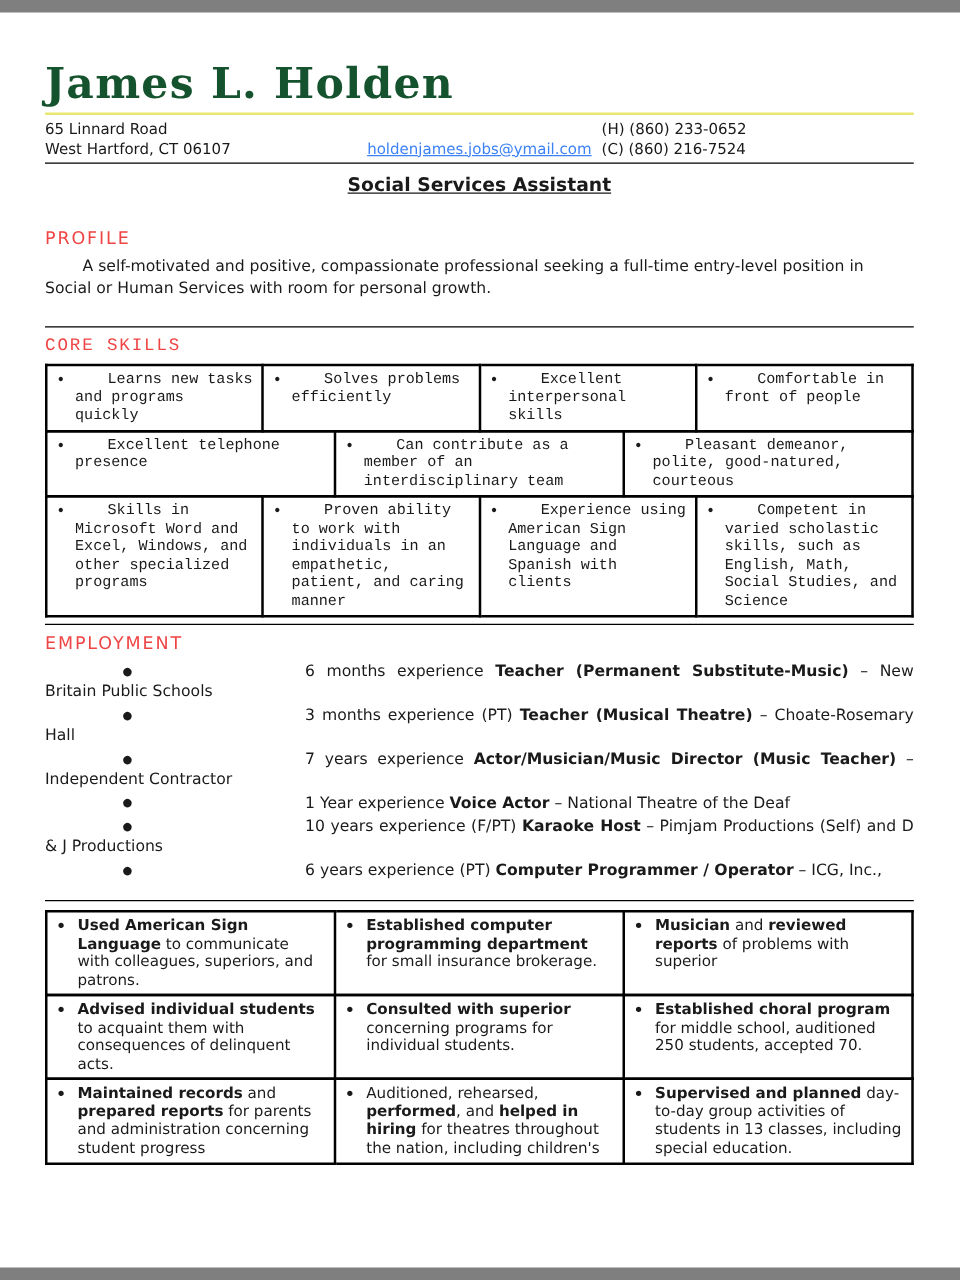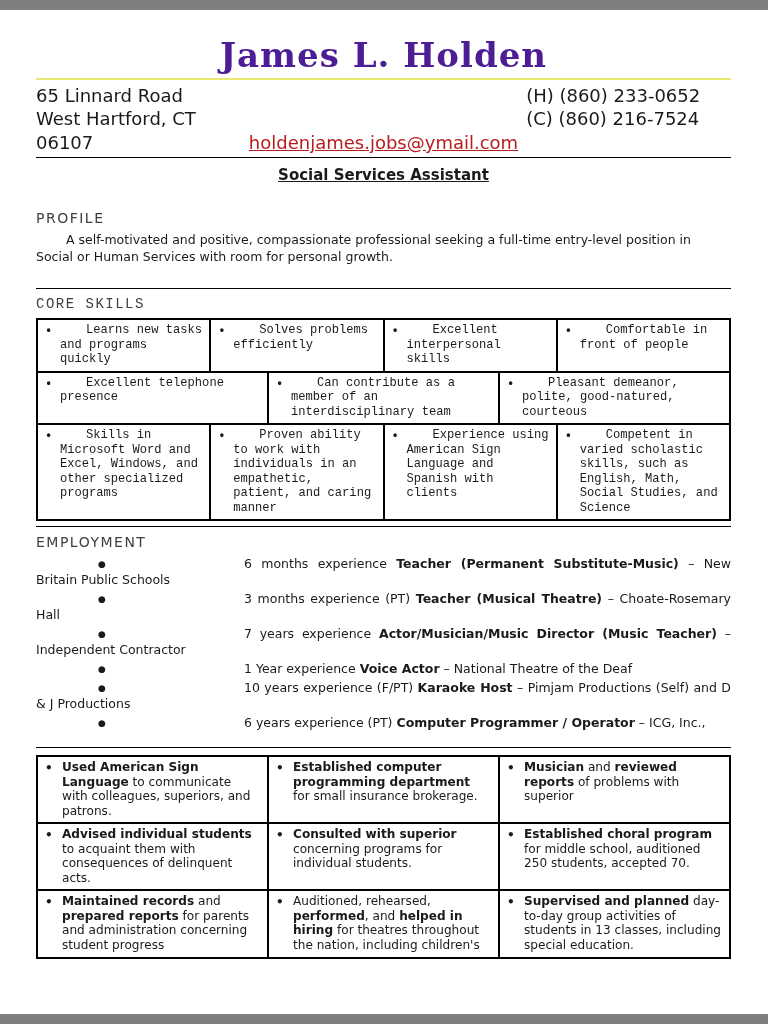--- a/index.html
+++ b/index.html
@@ -14,8 +14,8 @@
 
   .name {
     font-family:"DejaVu Serif","Liberation Serif",serif;
-    font-size:34px; font-weight:bold; text-align:center;
-    letter-spacing:1px; color:#4c1d95; line-height:1.15;
+    font-size:34px; font-weight:bold; text-align:left;
+    letter-spacing:1px; color:#14532d; line-height:1.15;margin-top:12px;
   }
   .accent-rule { border:0; border-top:2px solid #e8e870; margin-top:3px; }
 

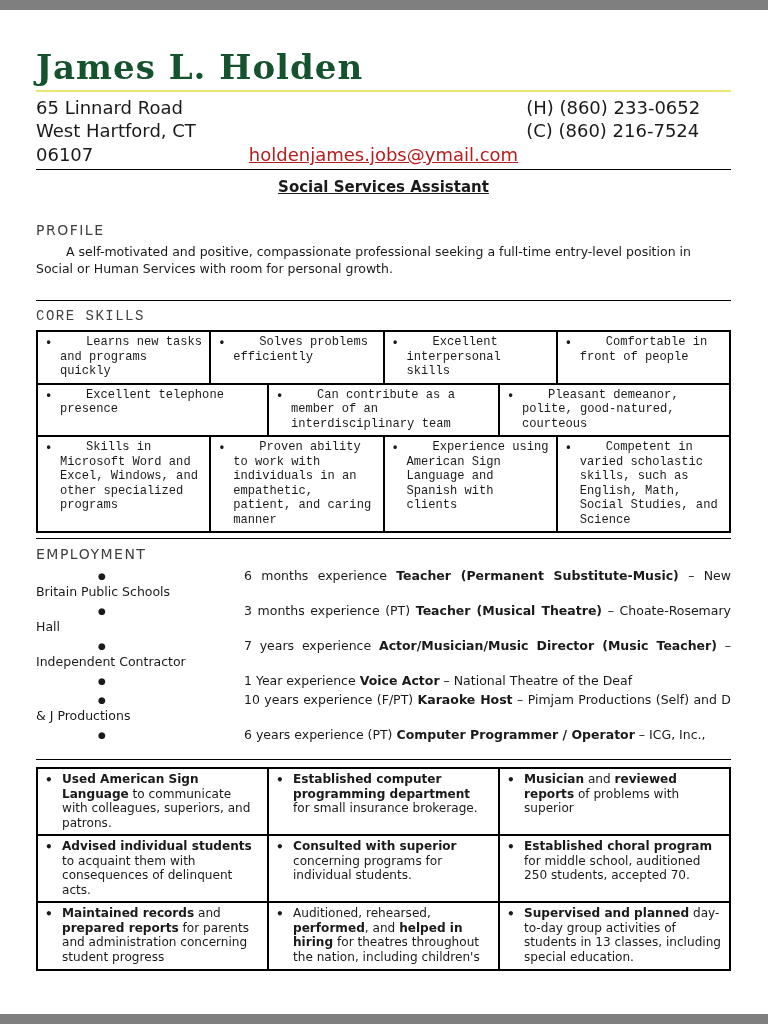--- a/index.html
+++ b/index.html
@@ -19,7 +19,7 @@
   }
   .accent-rule { border:0; border-top:2px solid #e8e870; margin-top:3px; }
 
-  .contact { display:grid; grid-template-columns:1fr auto 1fr; font-size:18px; margin-top:4px; line-height:1.3; }
+  .contact { display:grid; grid-template-columns:1fr auto 1fr; font-size:12px; margin-top:4px; line-height:1.3; }
   .contact-left { text-align:left; }
   .contact-center { display:flex; align-items:flex-end; padding:0 8px; }
   .contact-right { }

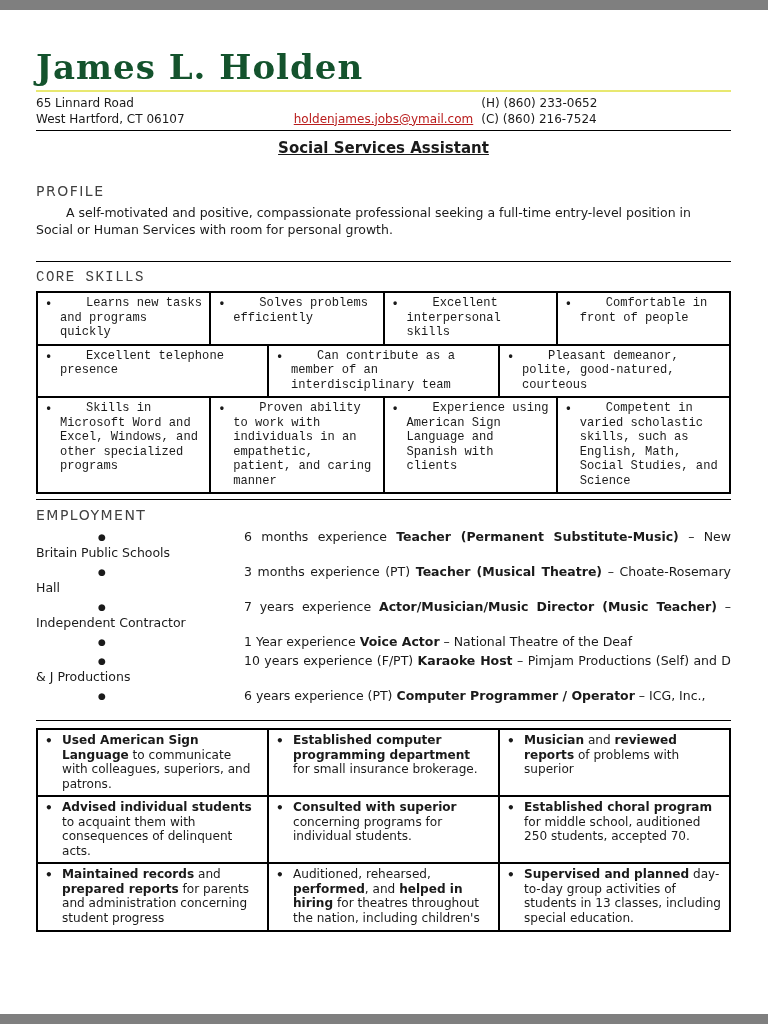--- a/index.html
+++ b/index.html
@@ -23,7 +23,7 @@
   .contact-left { text-align:left; }
   .contact-center { display:flex; align-items:flex-end; padding:0 8px; }
   .contact-right { }
-  .email-link { text-decoration:underline; color:#b91c1c; cursor:pointer; }
+  .email-link { text-decoration:underline; color:#3b82f6; cursor:pointer; }
 
   .black-rule { border:0; border-top:1.5px solid #000; margin-top:3px; }
   .doc-title { text-align:center; font-size:15px; font-weight:bold; text-decoration:underline; margin-top:8px; }

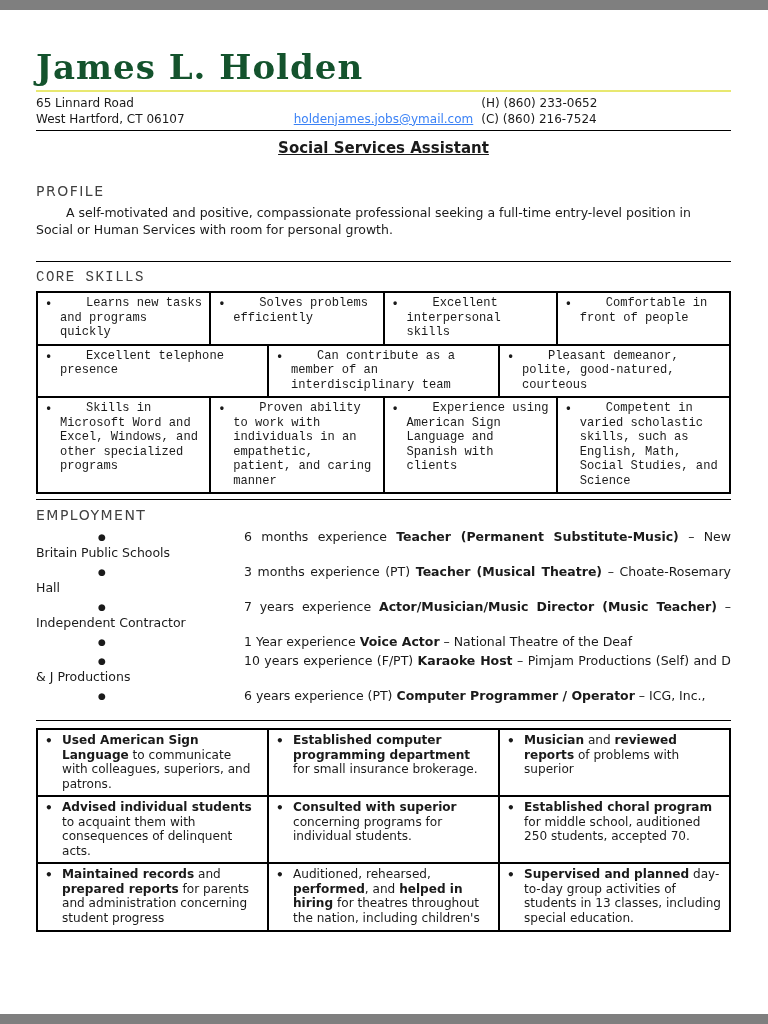--- a/index.html
+++ b/index.html
@@ -29,7 +29,7 @@
   .doc-title { text-align:center; font-size:15px; font-weight:bold; text-decoration:underline; margin-top:8px; }
 
   .section-rule { border:0; border-top:1.5px solid #000; margin-bottom:7px; }
-  .section-heading { font-size:14px; font-weight:400; letter-spacing:1.5px; color:#404040; margin-bottom:6px; }
+  .section-heading { font-size:14px; font-weight:400; letter-spacing:1.5px; color:#ef4444; margin-bottom:6px; }
 
   .sec-profile { margin-top:26px; }
   .profile-text { font-size:12.5px; line-height:1.35; text-indent:30px; }

